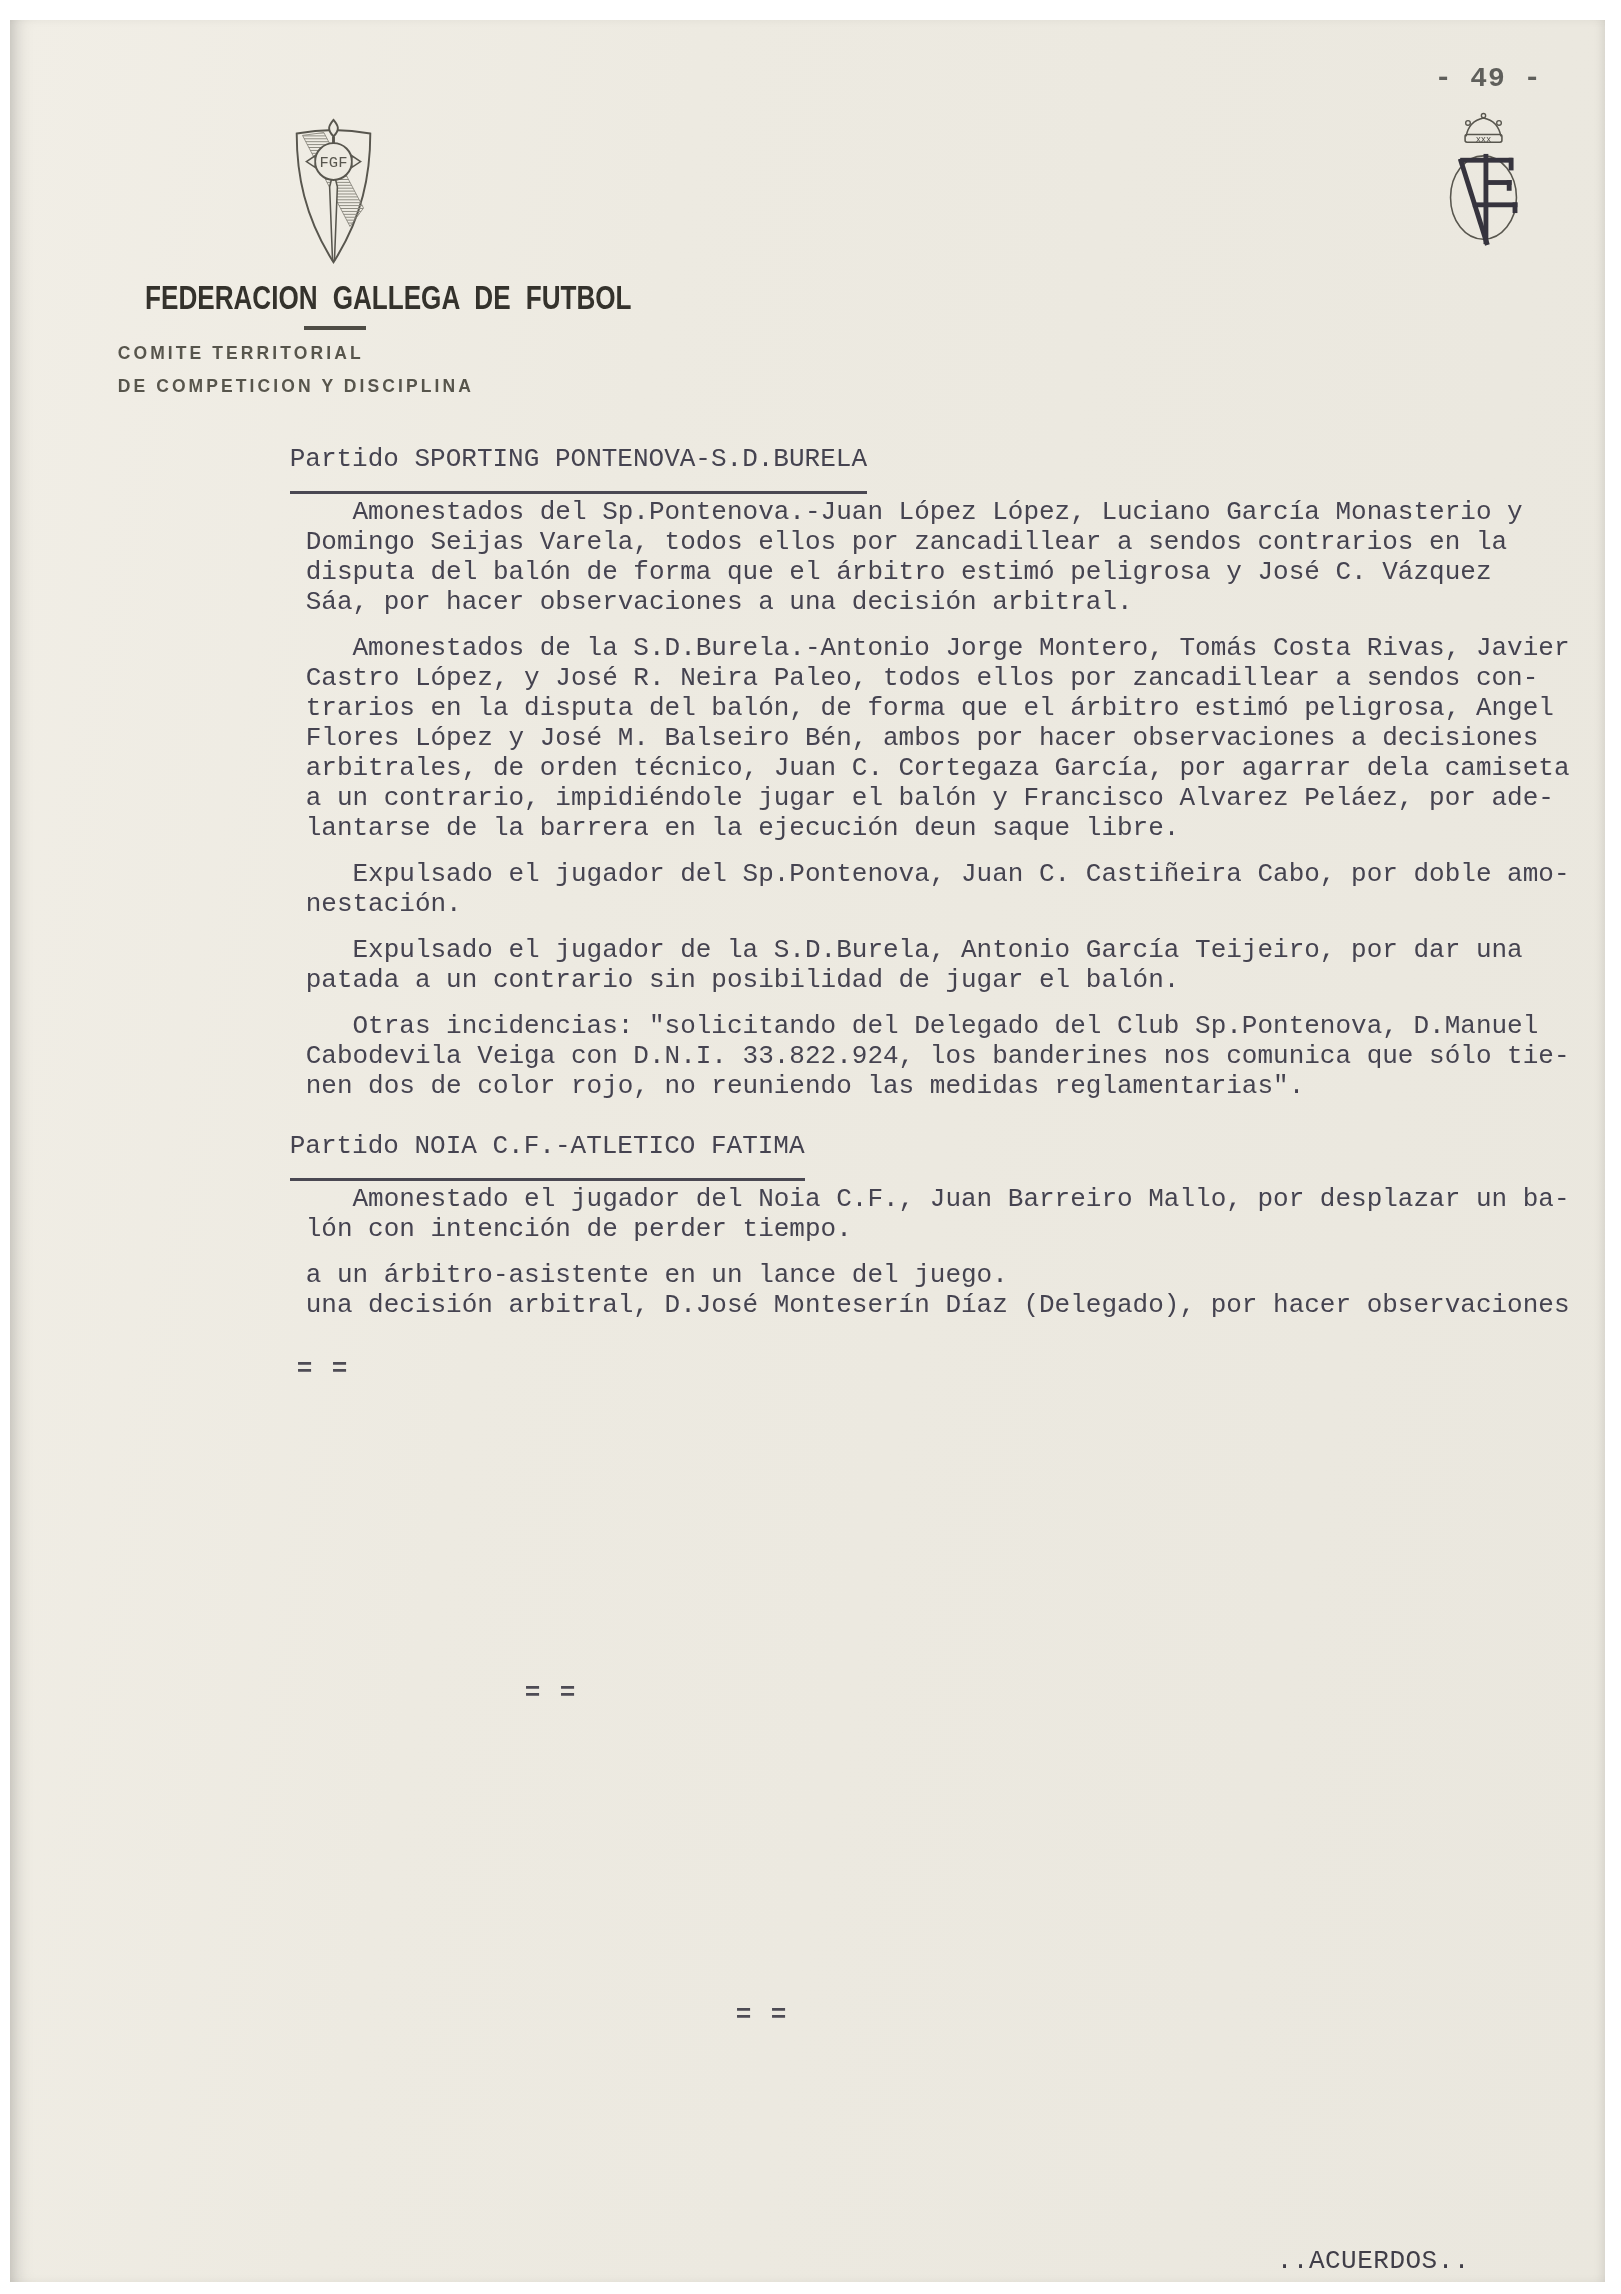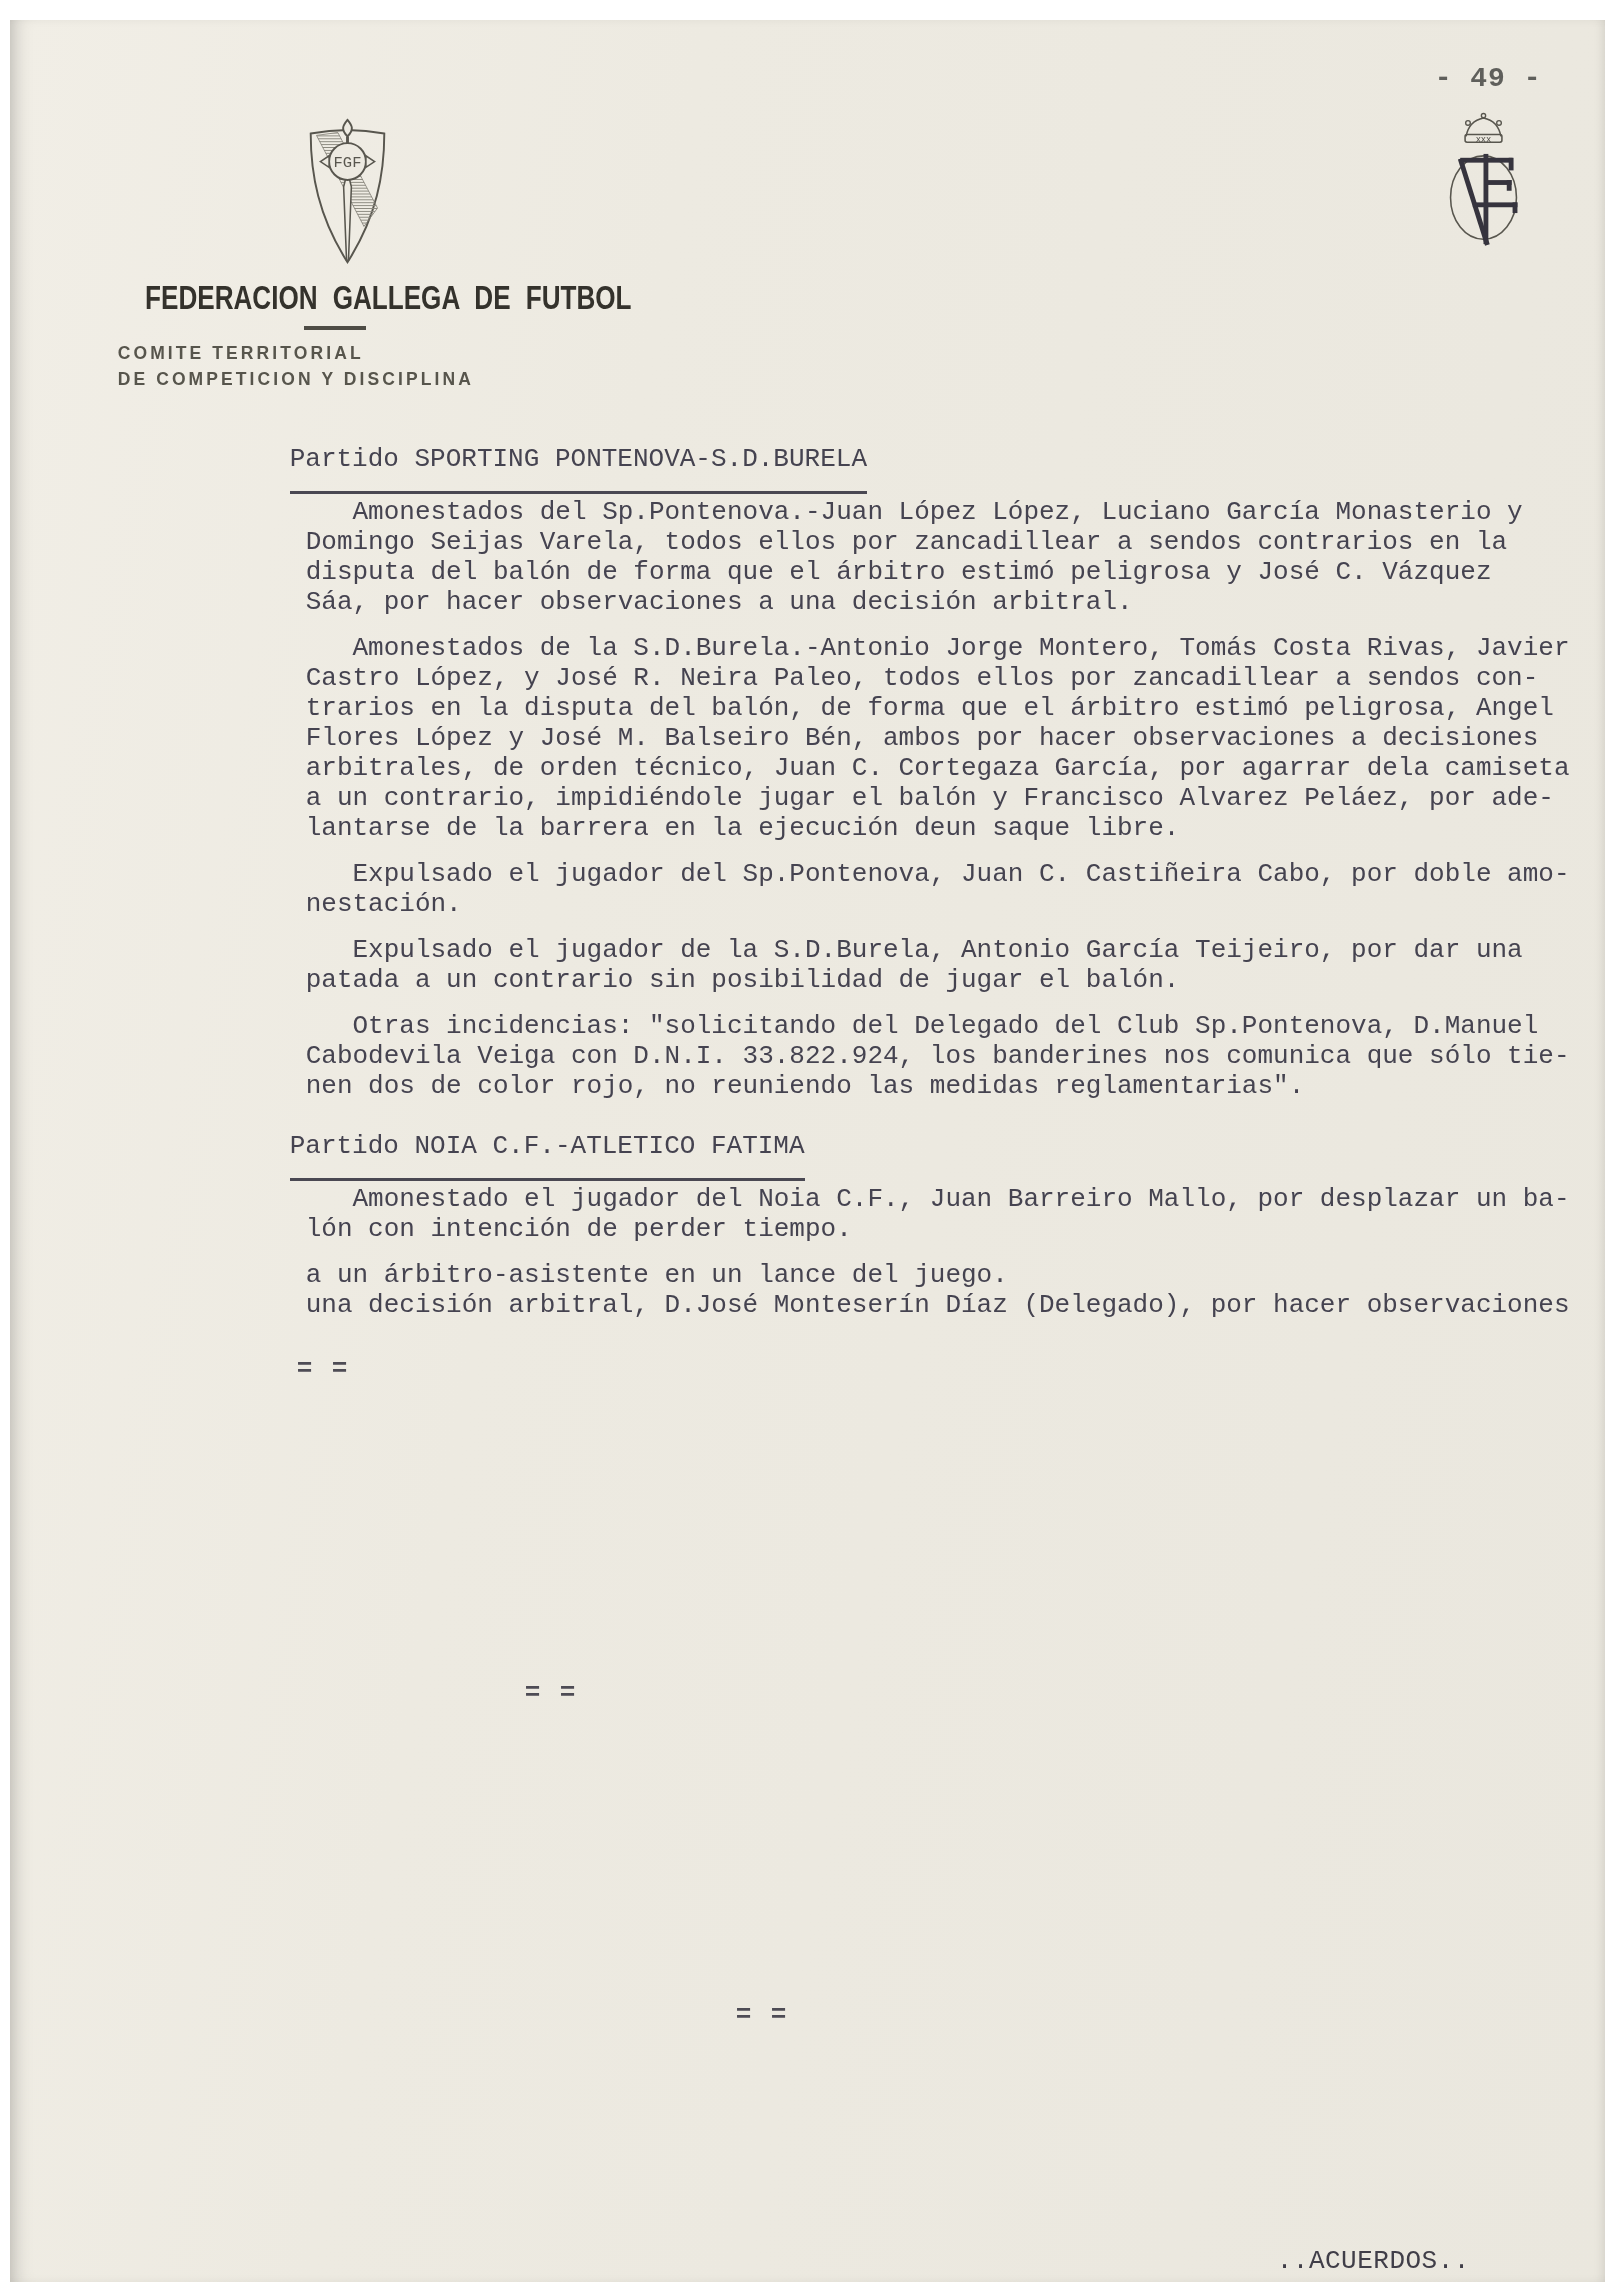--- a/index.html
+++ b/index.html
@@ -13,7 +13,7 @@
   .page-number{position:absolute;left:1425px;top:43px;font-size:28px;color:#5f5f5b;
                font-weight:700;letter-spacing:1px;}
   
-  .crest-left{position:absolute;left:290px;top:97px;width:95px;height:153px;}
+  .crest-left{position:absolute;left:276px;top:97px;width:95px;height:153px;}
   .crest-right{position:absolute;left:1426px;top:91px;width:95px;height:144px;}
   
   .org-header{position:absolute;left:108px;top:262px;width:435px;text-align:left;}

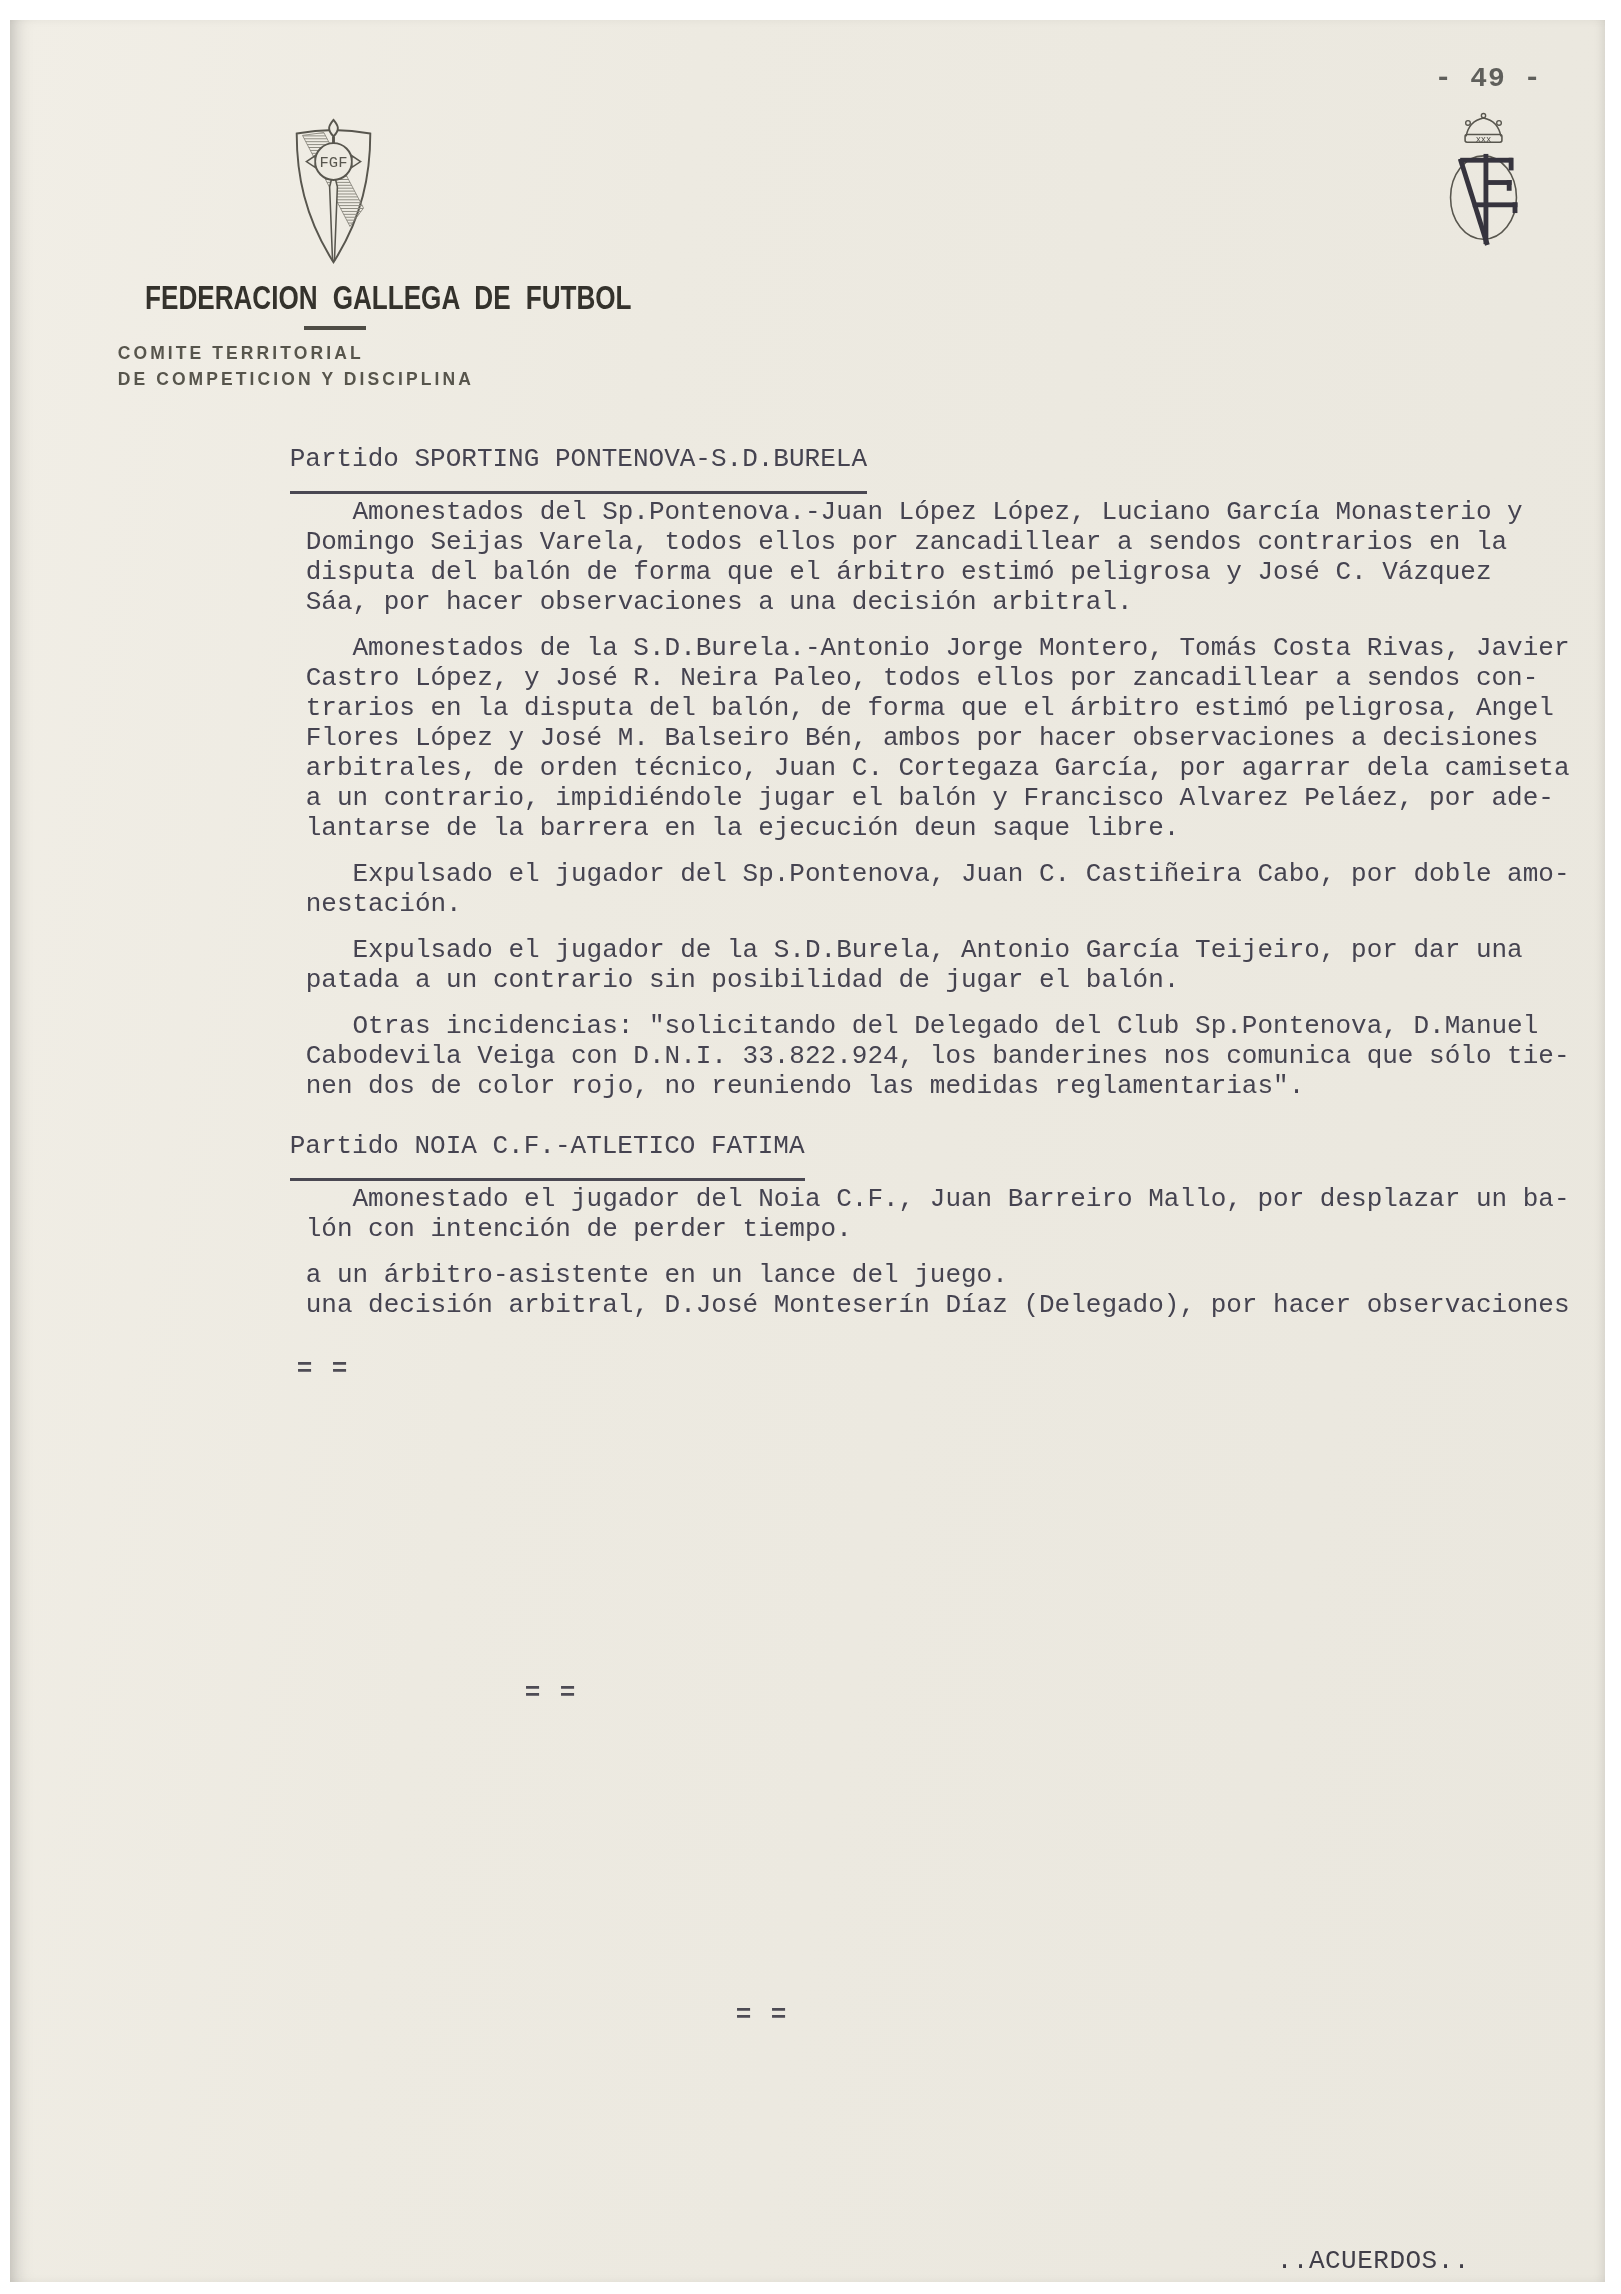--- a/index.html
+++ b/index.html
@@ -23,7 +23,7 @@
   .org-rule{width:62px;height:3.9px;background:#4e4c45;margin:10.7px auto 12.6px;}
   .committee{font-family:"Liberation Sans","DejaVu Sans",sans-serif;font-weight:600;
              font-size:17.5px;letter-spacing:3.1px;color:#57554c;white-space:nowrap;}
-  .committee + .committee{margin-top:5px;}
+  .committee + .committee{margin-top:12px;}
   
   .report-body{position:absolute;left:280px;top:424px;width:1291px;
                font-size:26px;line-height:30px;color:#454350;}

